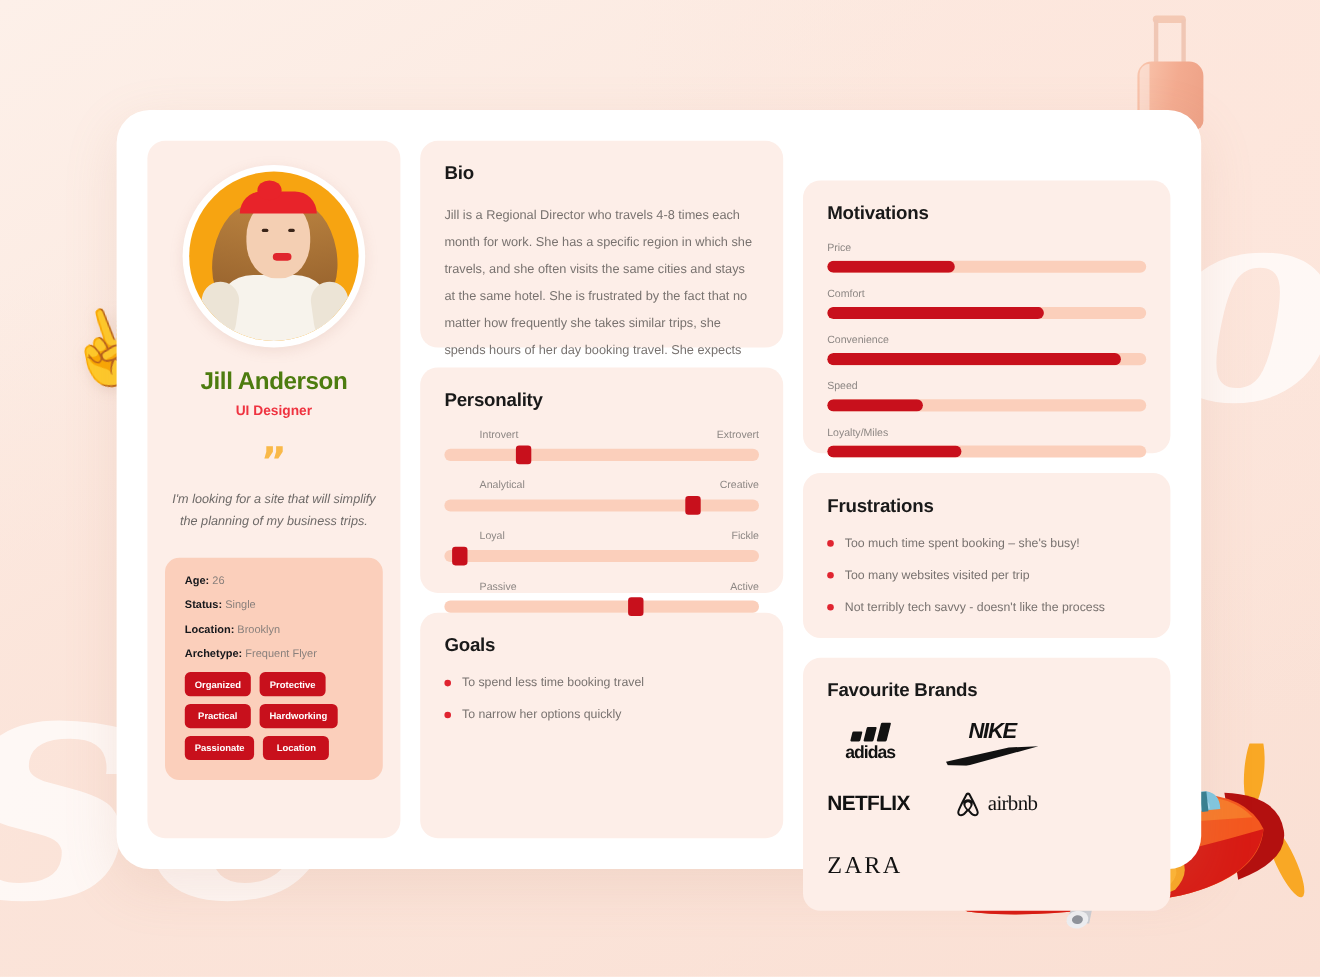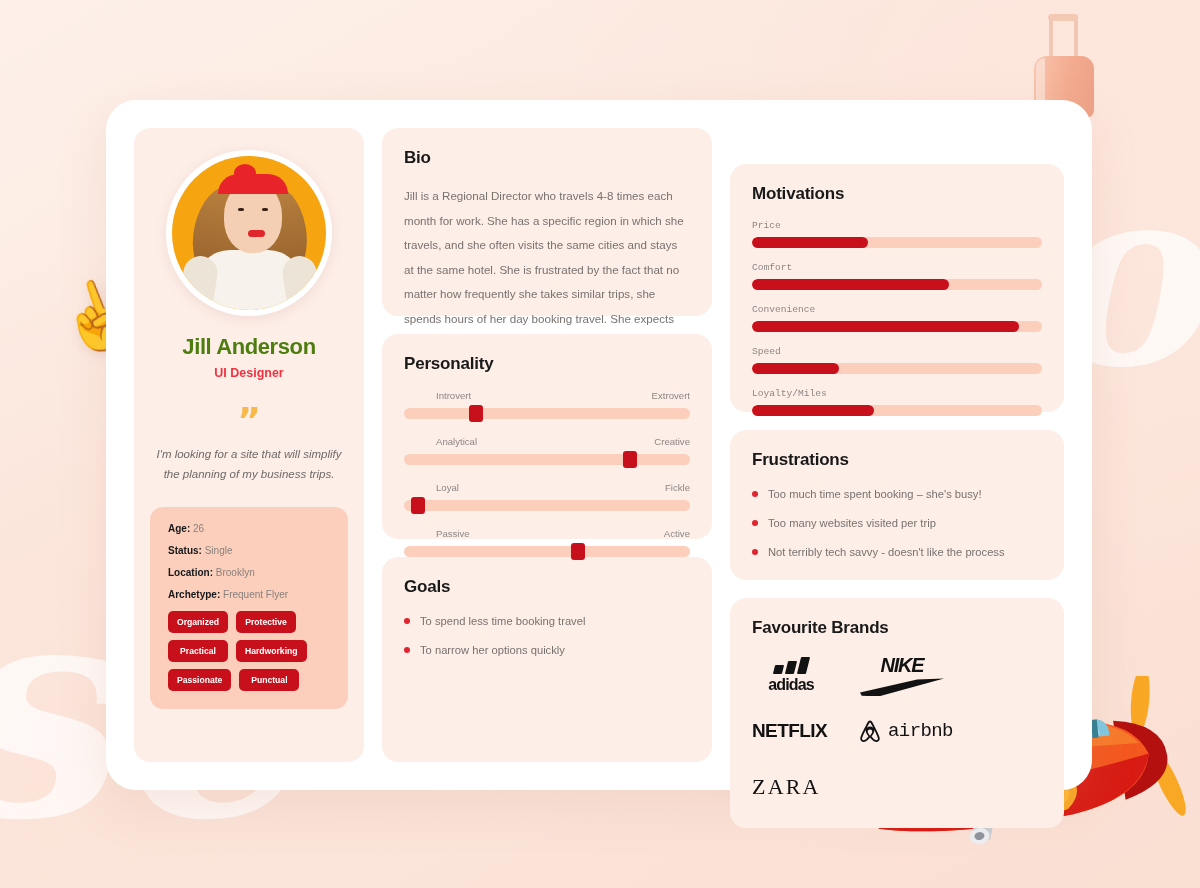--- a/index.html
+++ b/index.html
@@ -268,7 +268,7 @@
   
   .mot-row { margin-bottom: 14px; }
   .mot-row:last-child { margin-bottom: 0; }
-  .mot-label { font-size: 9.6px; color: #8d8784; margin-bottom: 6px; font-family: Liberation Mono, monospace; }
+  .mot-label { font-size: 9.6px; color: #8d8784; margin-bottom: 6px; }
   .mot-track {
     height: 11px;
     border-radius: 6px;

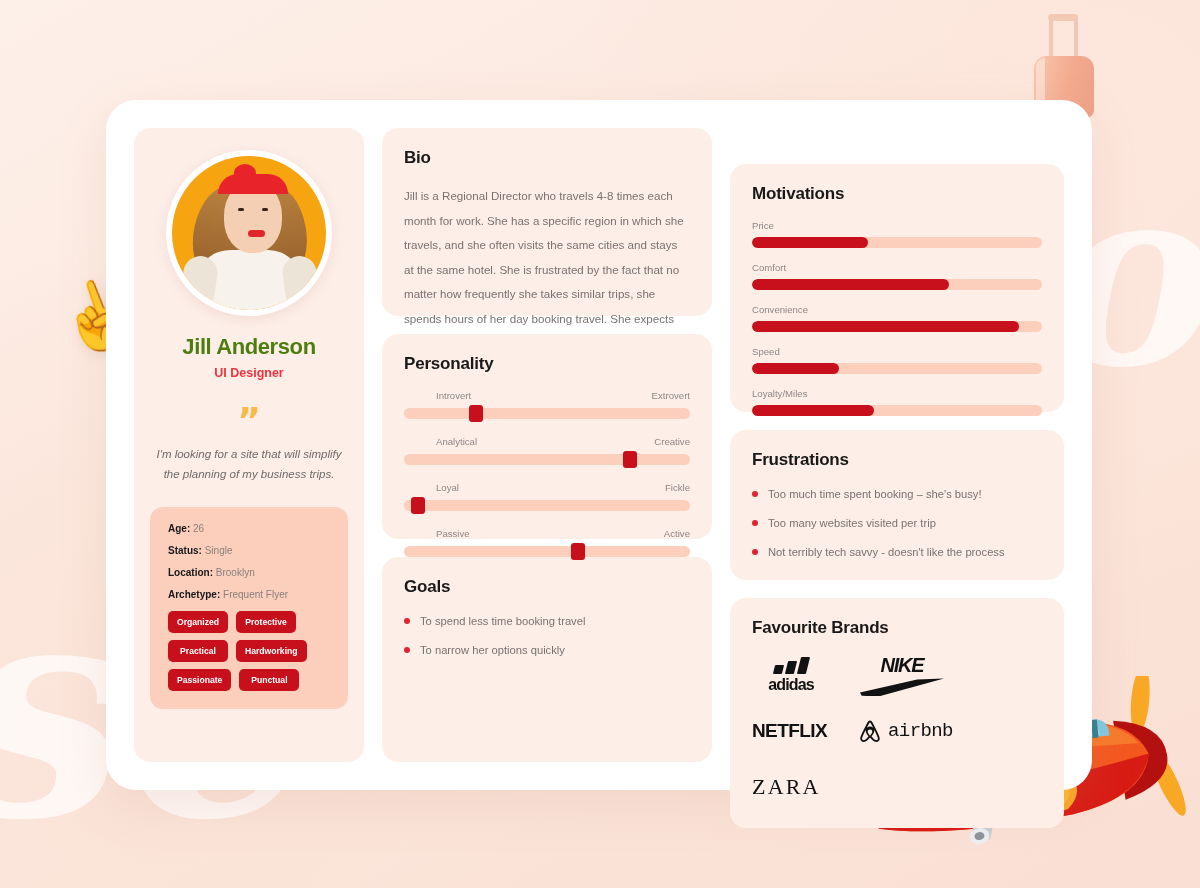--- a/index.html
+++ b/index.html
@@ -414,7 +414,7 @@
           <div class="chip">Practical</div>
           <div class="chip">Hardworking</div>
           <div class="chip">Passionate</div>
-          <div class="chip">Punctual</div>
+          <div class="chip">Location</div>
         </div>
       </div>
     </div>

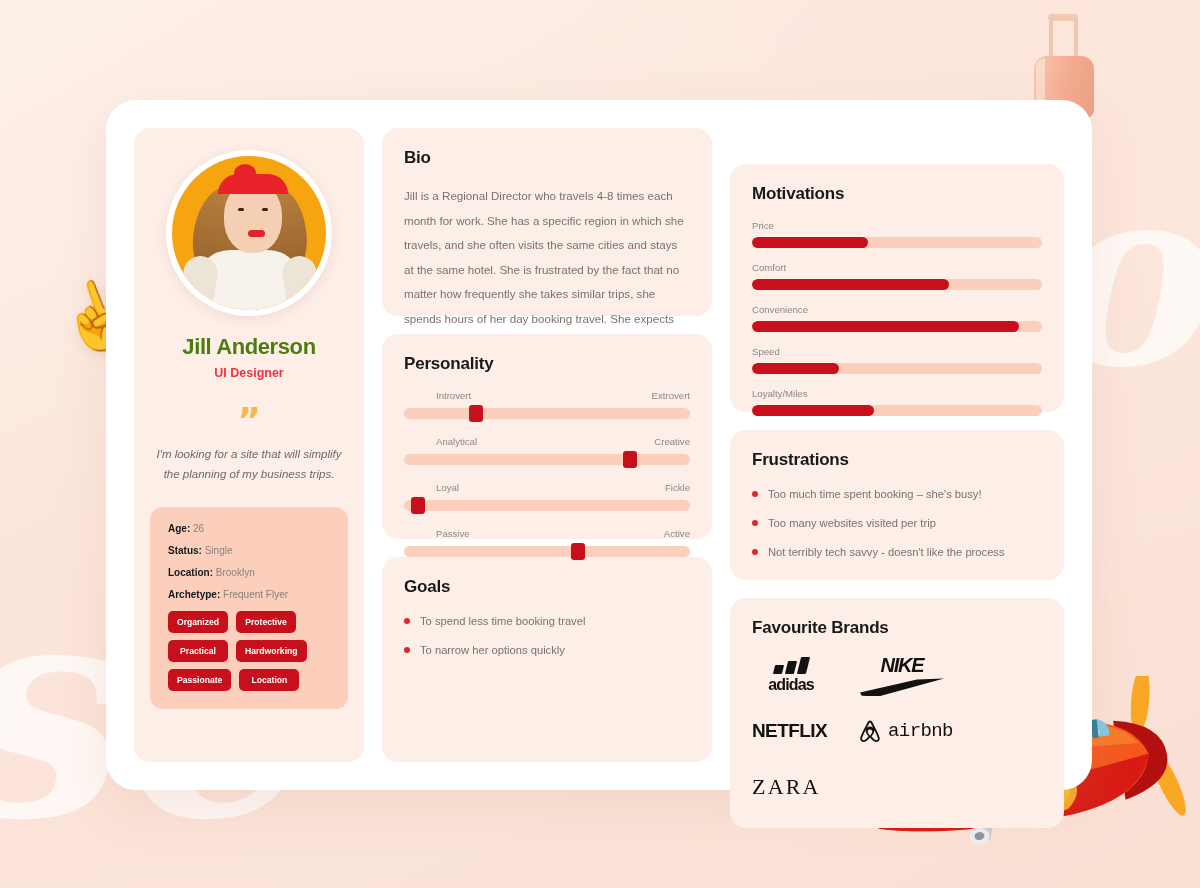--- a/index.html
+++ b/index.html
@@ -339,7 +339,7 @@
   }
 
   .brand-airbnb { width: 104px; gap: 5px; }
-  .airbnb-word { font-size: 19px; letter-spacing: -0.6px; font-family: Liberation Mono, monospace; }
+  .airbnb-word { font-size: 19px; letter-spacing: -0.6px; font-family: Liberation Serif, serif; }
 
   .brand-zara {
     font-size: 22px; letter-spacing: 2.2px;

